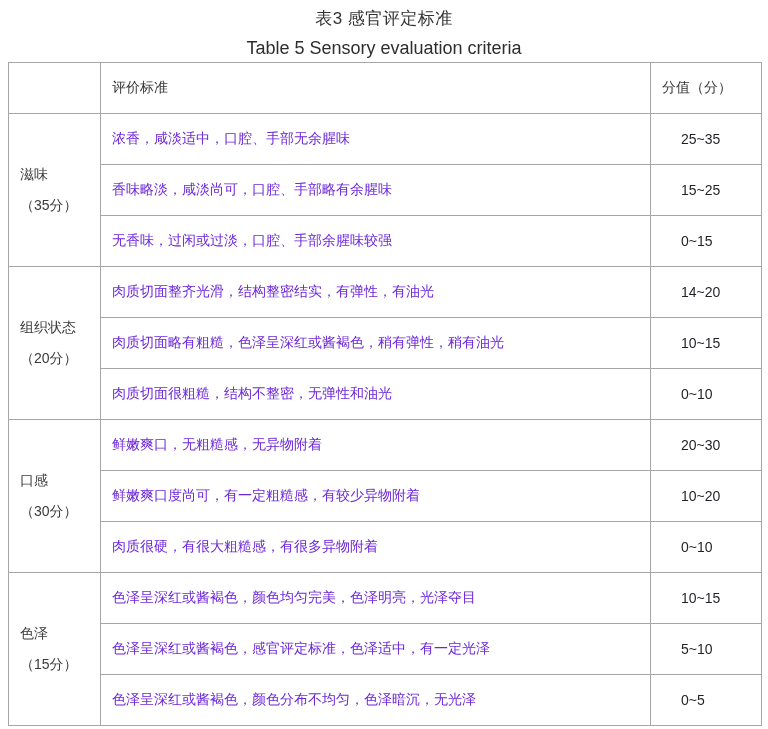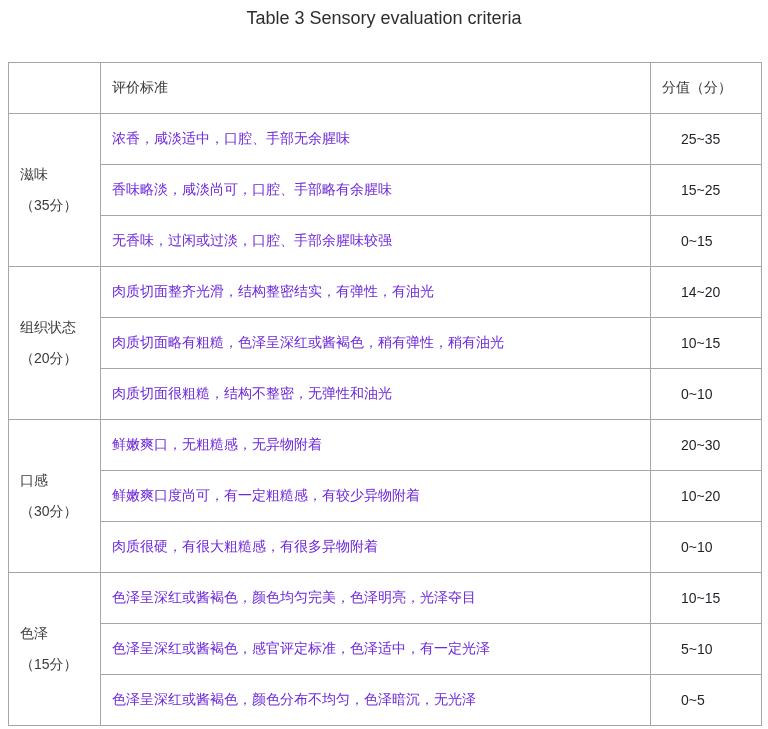--- a/index.html
+++ b/index.html
@@ -35,6 +35,7 @@
 <body>
 
 <div class="caption">
+  <div class="caption-zh">表3 感官评定标准</div>
   <div class="caption-en">Table 3 Sensory evaluation criteria</div>
 </div>
 

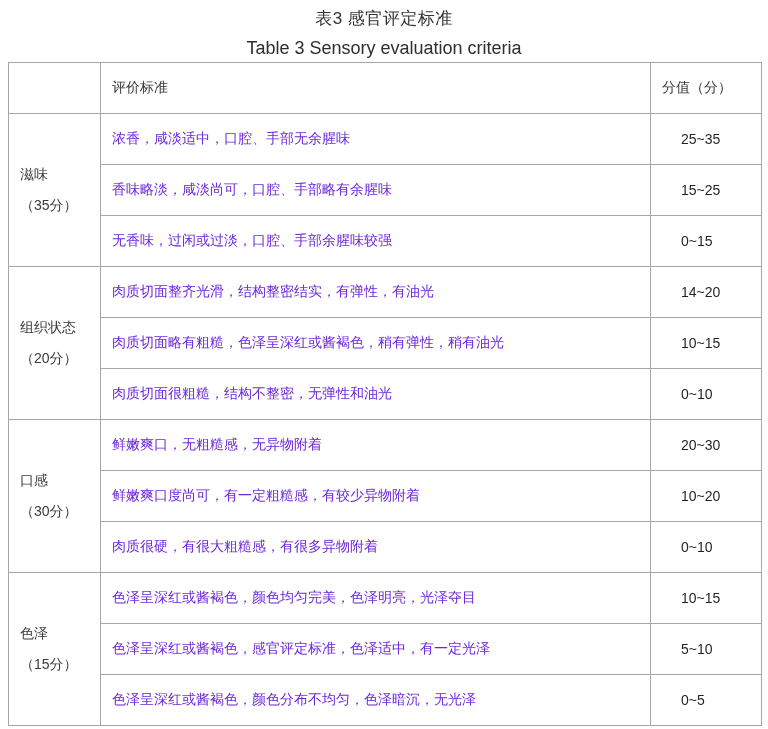--- a/index.html
+++ b/index.html
@@ -36,7 +36,7 @@
 
 <div class="caption">
   <div class="caption-zh">表3 感官评定标准</div>
-  <div class="caption-en">Table 3 Sensory evaluation criteria</div>
+  <div class="caption-en">Table 5 Sensory evaluation criteria</div>
 </div>
 
 <table class="criteria">

